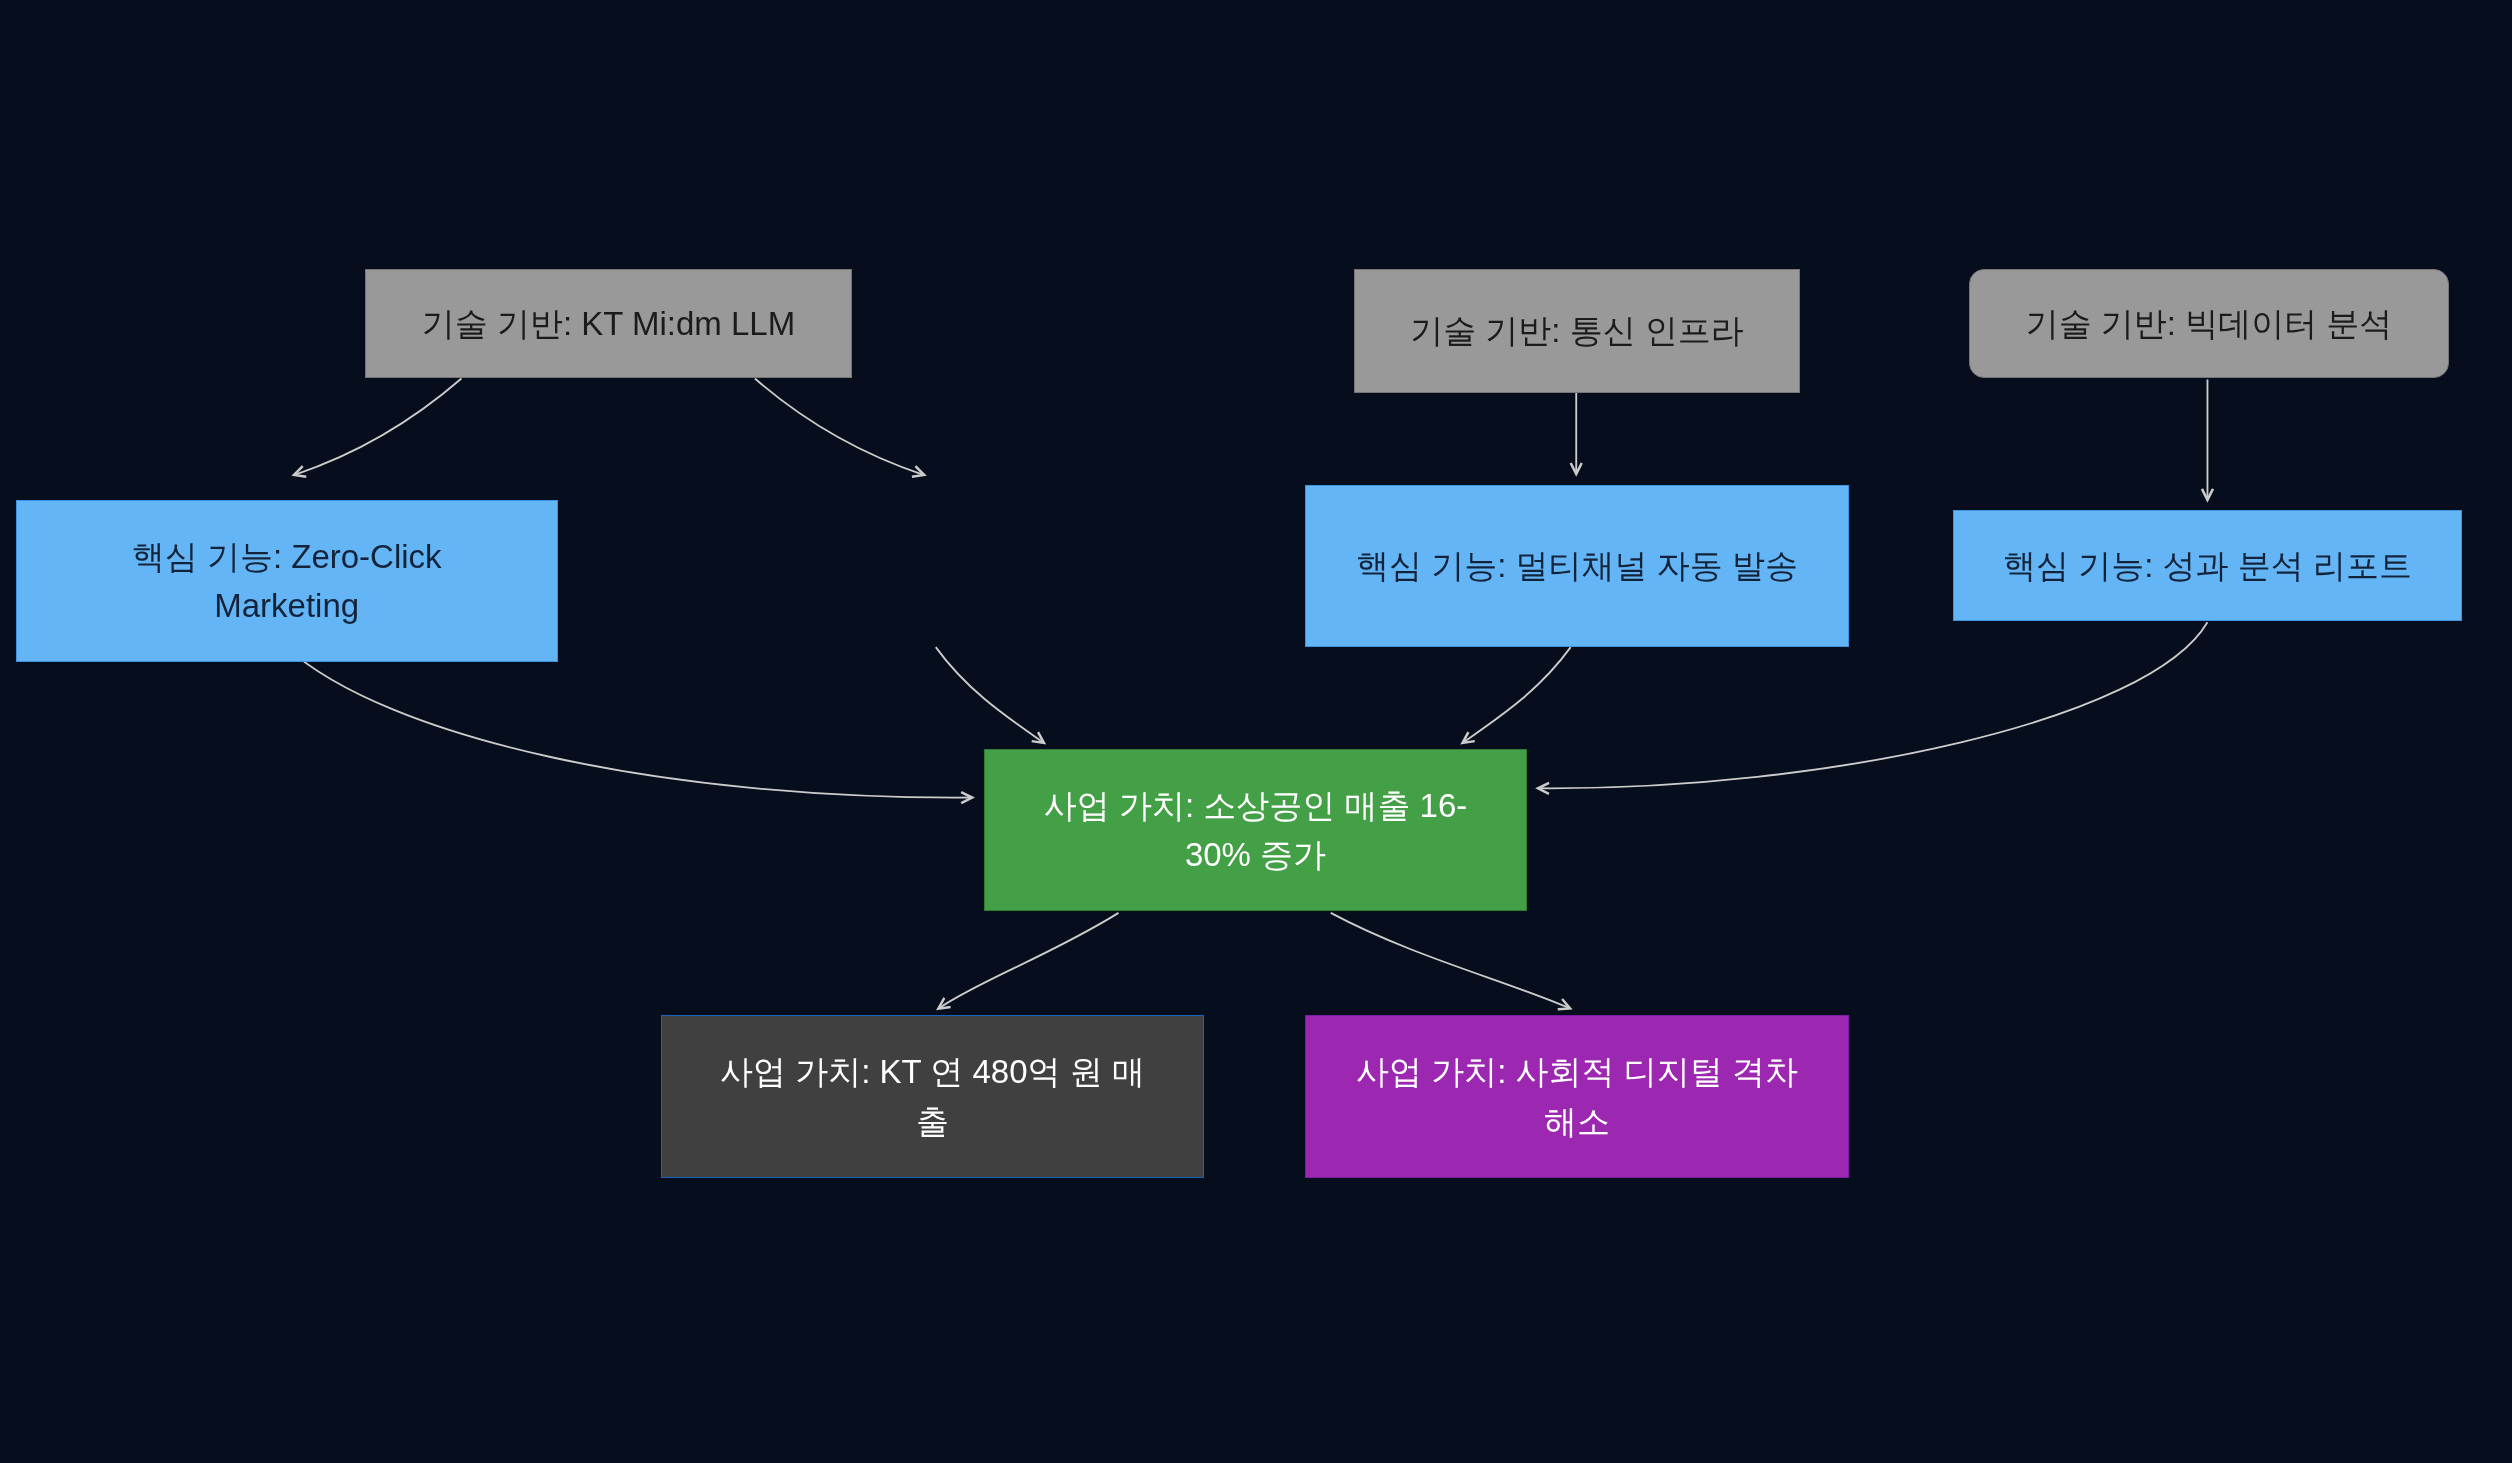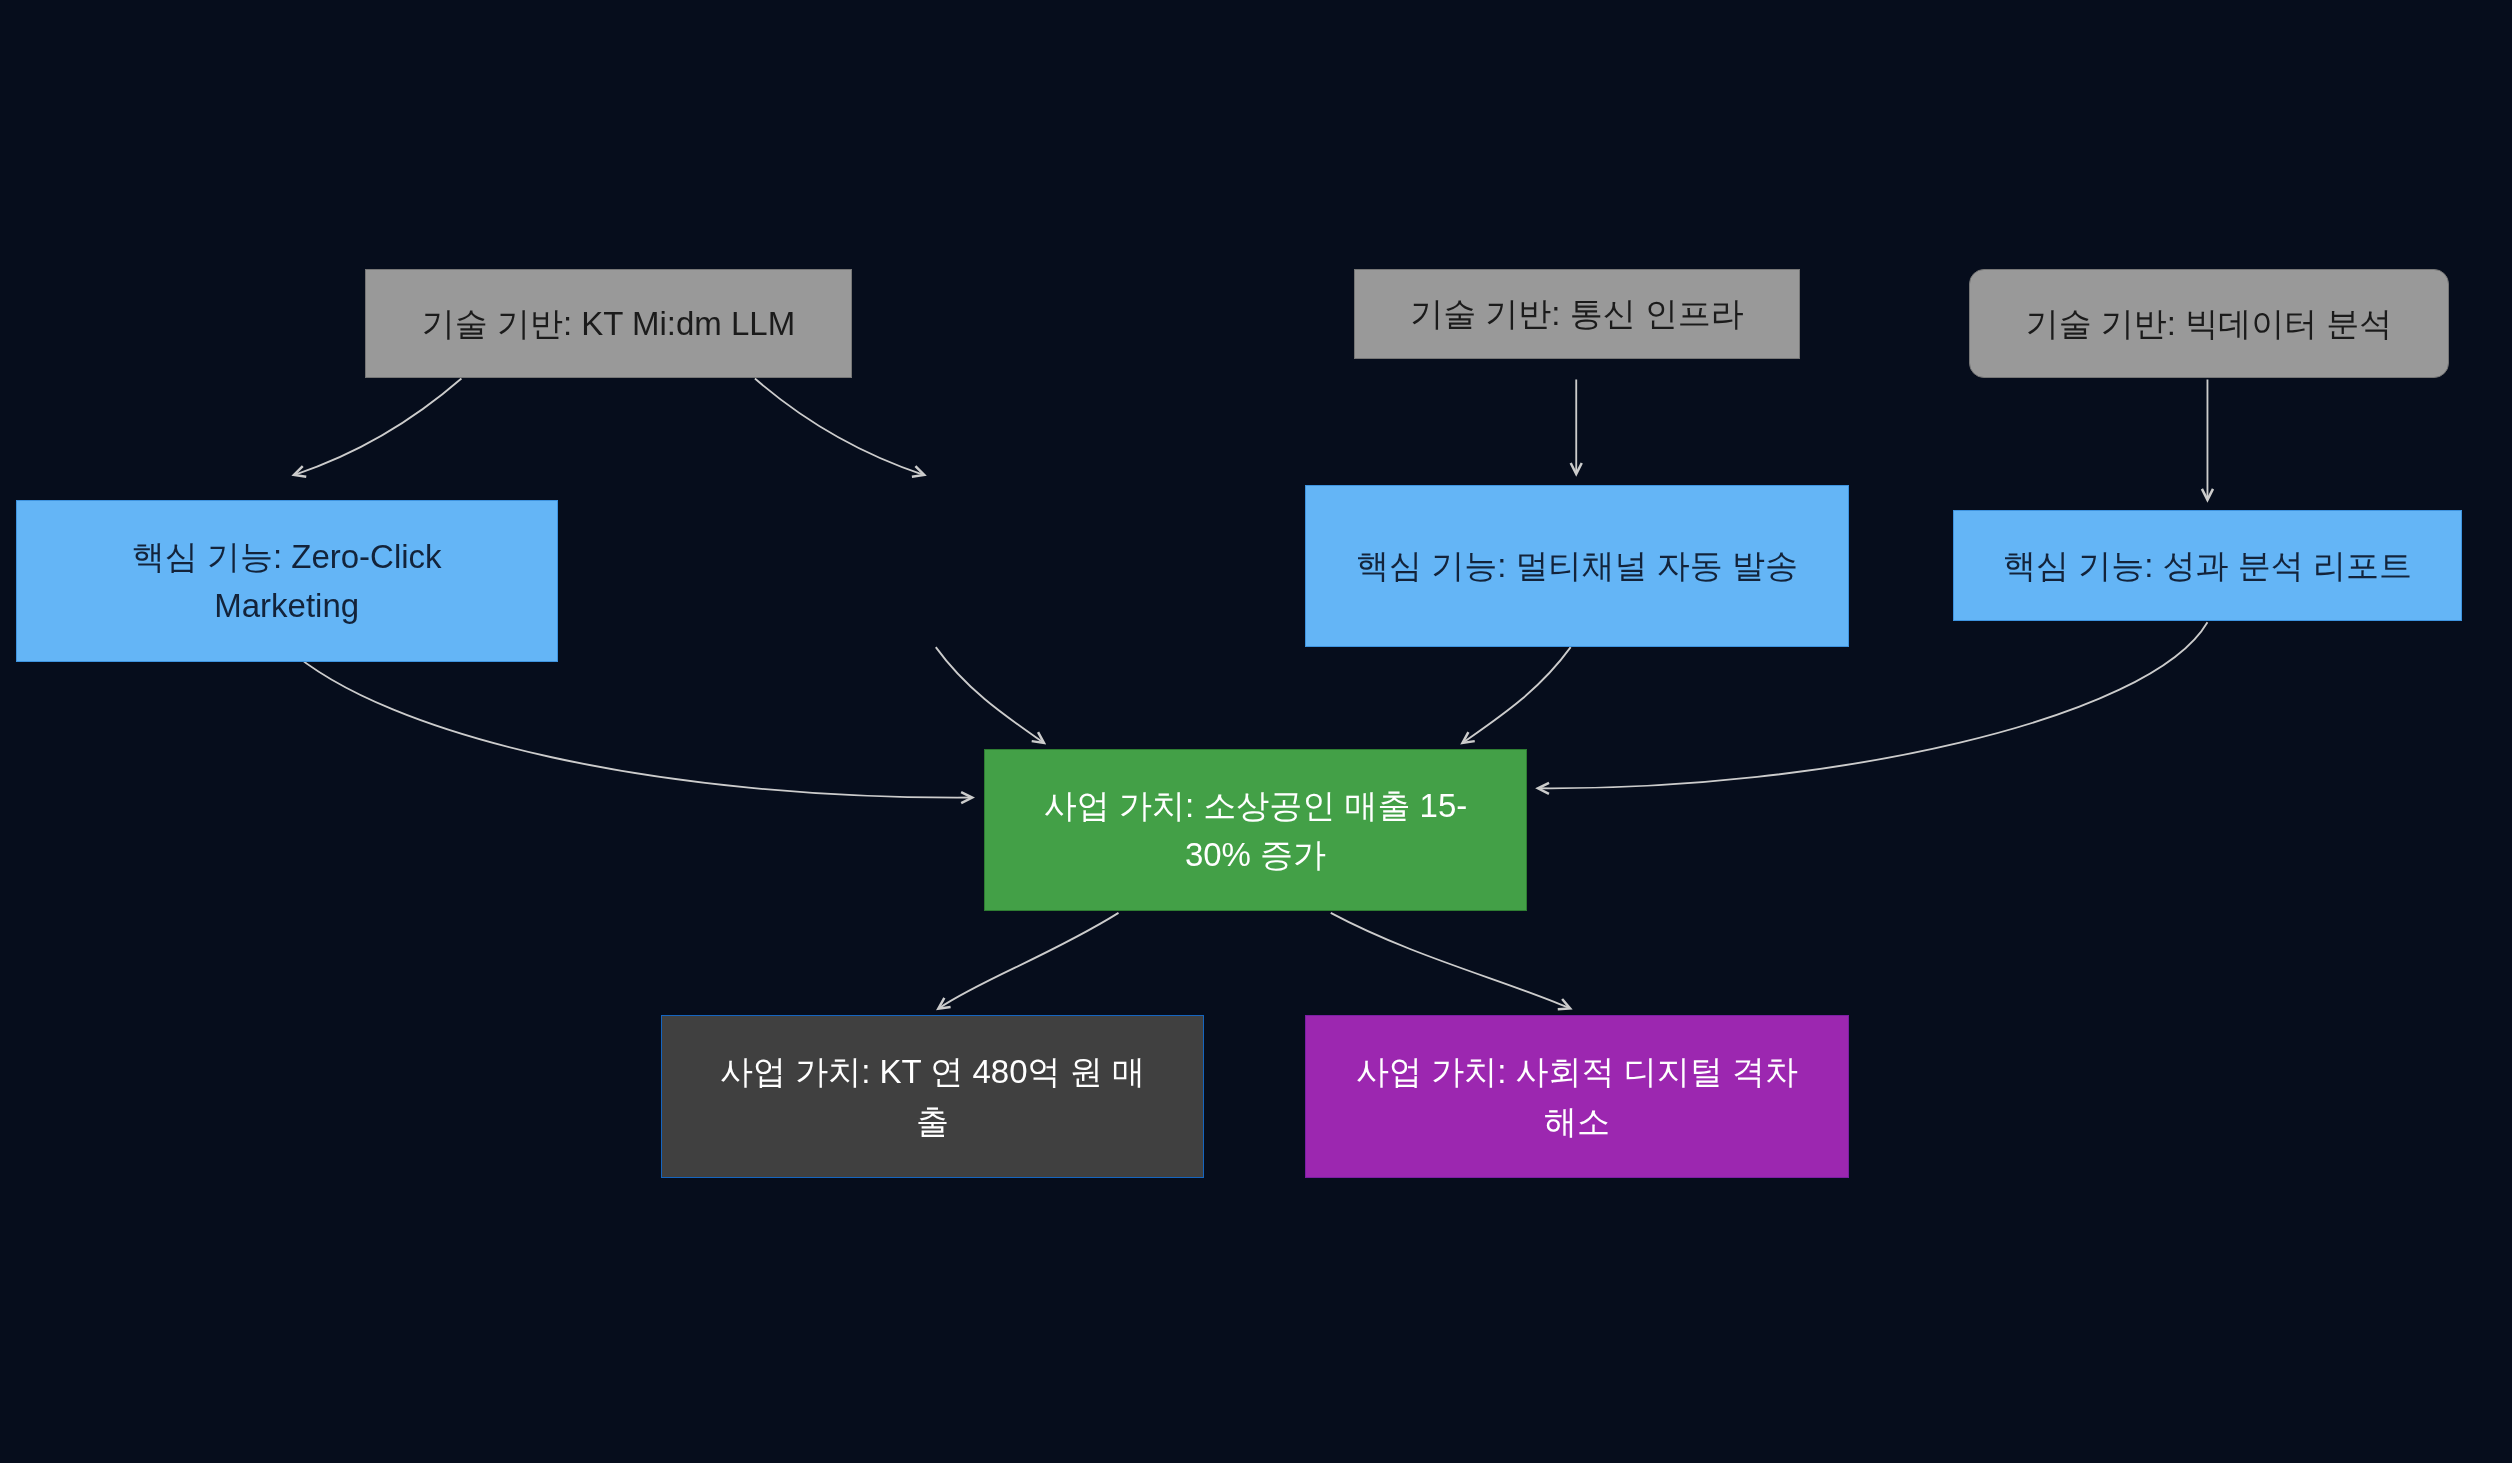--- a/index.html
+++ b/index.html
@@ -59,7 +59,7 @@
     color: #ffffff;
   }
   #n-tech-llm        { left: 365px;  top: 269px;  width: 487px; height: 109px; }
-  #n-tech-telecom    { left: 1354px; top: 269px;  width: 446px; height: 90px; }
+  #n-tech-telecom    { left: 1354px; top: 269px;  width: 446px; height: 124px; }
   #n-tech-bigdata    { left: 1969px; top: 269px;  width: 480px; height: 109px; border-radius: 15px; }
   #n-feat-zeroclick  { left: 15.7px;   top: 500px;  width: 542px; height: 162px; }
   #n-feat-aievent    { left: 661px;  top: 485px;  width: 543px; height: 162px; }

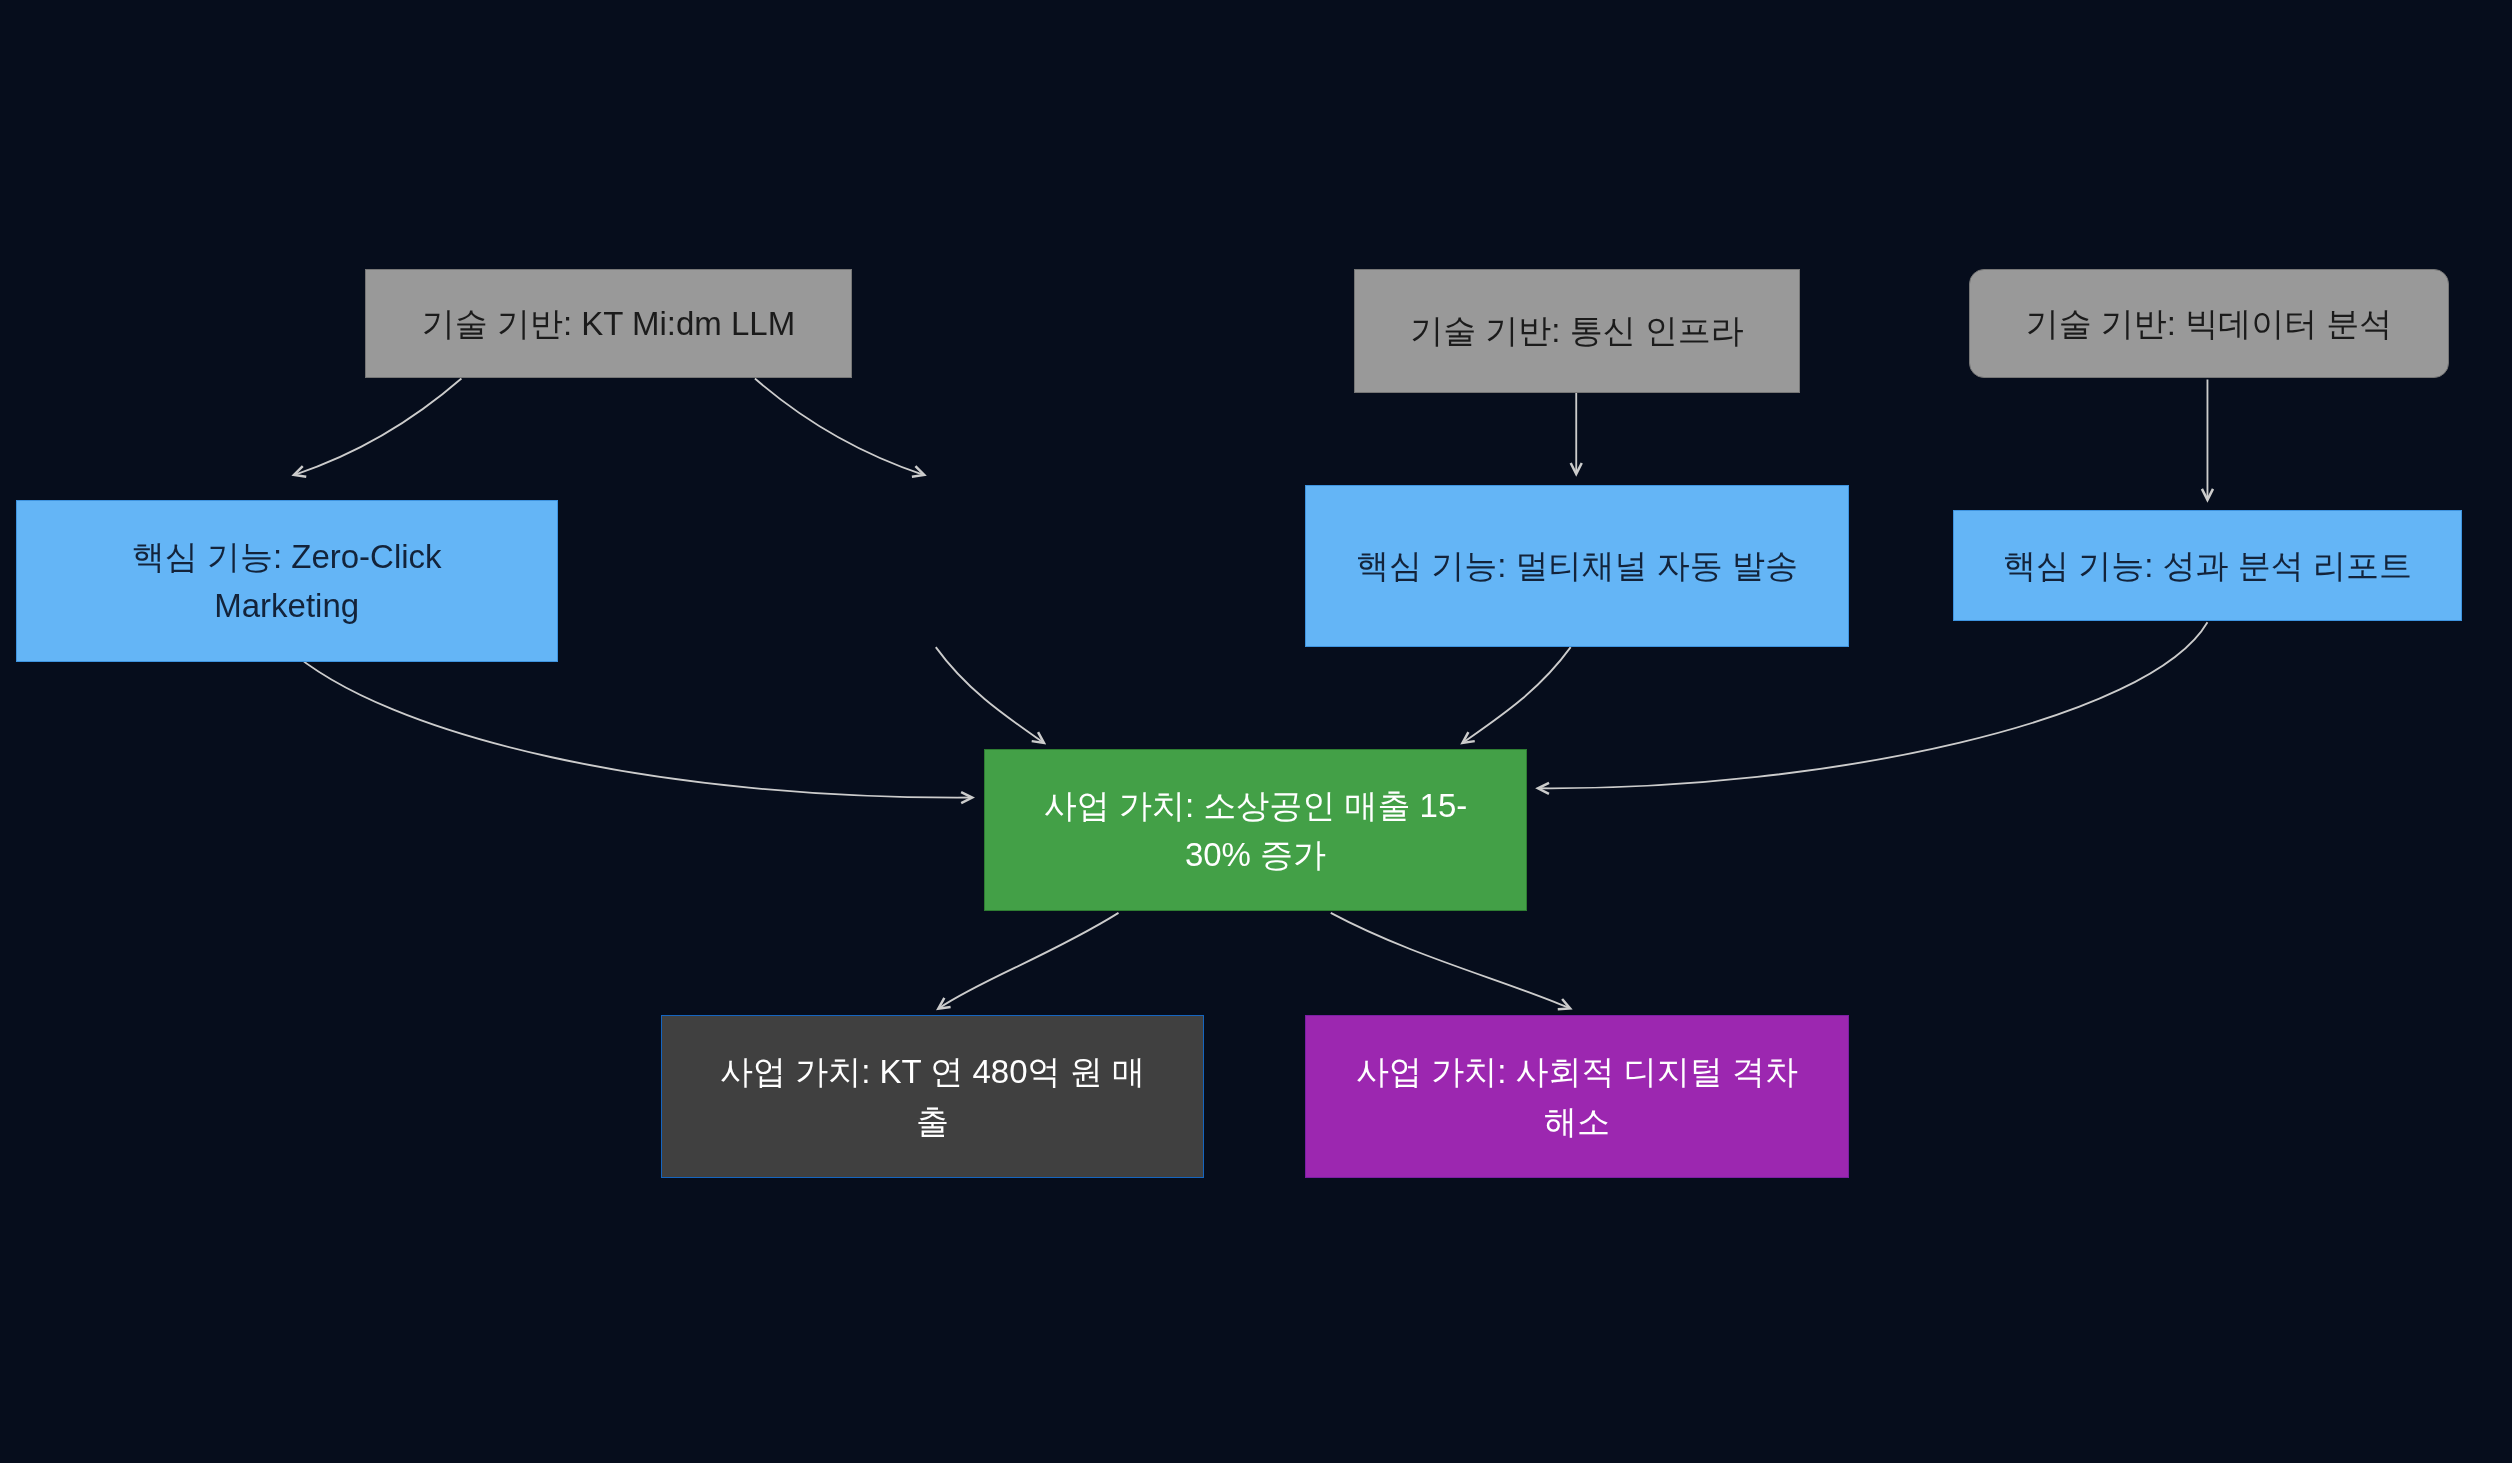--- a/index.html
+++ b/index.html
@@ -118,7 +118,7 @@
   </div>
 
   <div id="n-val-sales" class="node value-green">
-    <span>사업 가치: 소상공인 매출 15-30% 증가</span>
+    <span>사업 가치: 소상공인 매출 16-30% 증가</span>
   </div>
 
   <div id="n-val-kt" class="node value-blue">

